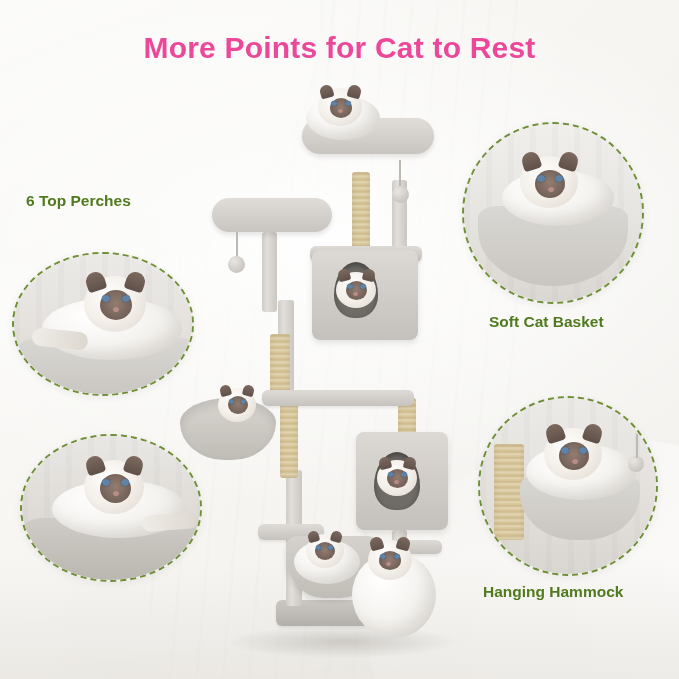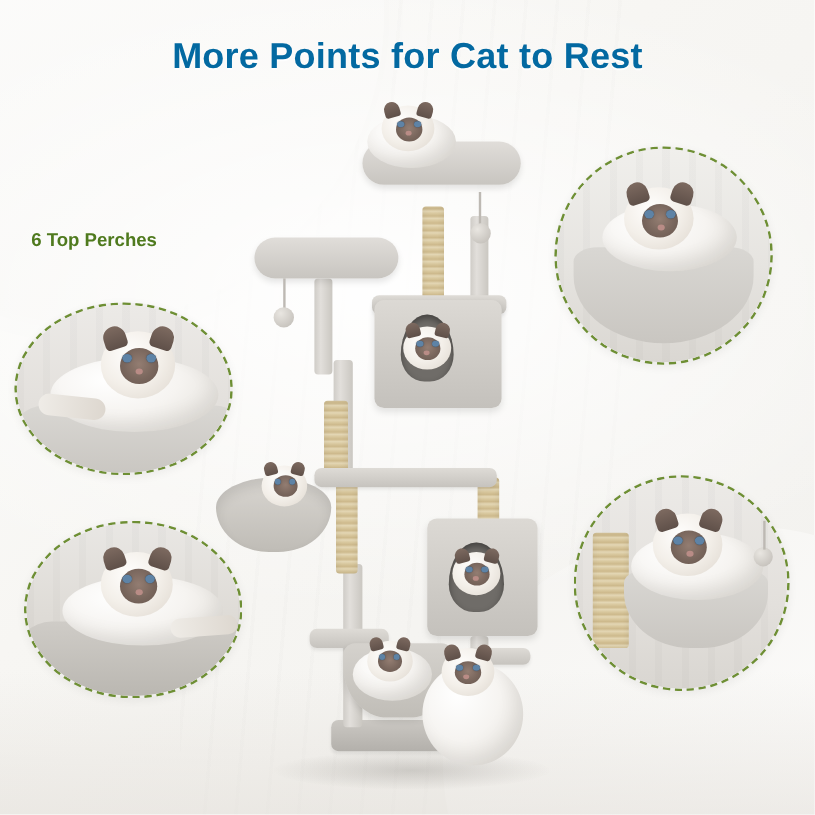--- a/index.html
+++ b/index.html
@@ -85,7 +85,7 @@
     text-align: center;
     font-size: 30px;
     font-weight: bold;
-    color: #0369a1;
+    color: #ec4899;
     letter-spacing: .2px;
     line-height: 1.2;
     text-shadow: 0 1px 0 rgba(255,255,255,.8);

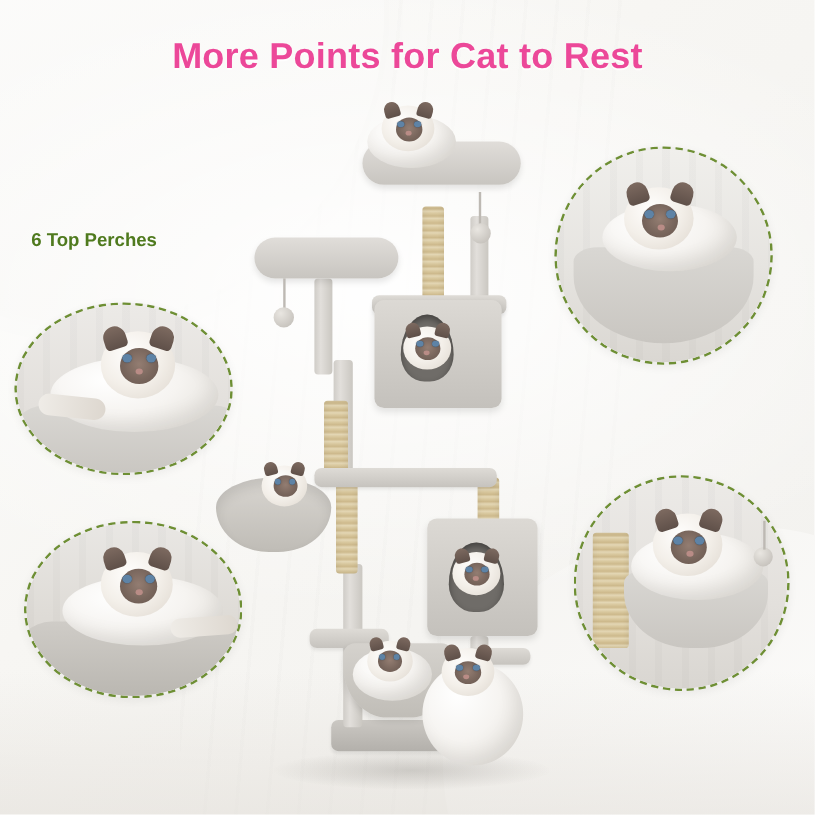--- a/index.html
+++ b/index.html
@@ -387,6 +387,7 @@
     </div>
   </div>
 
+  <div class="label label-soft-basket">Soft Cat Basket</div>
 
   <div class="callout c-right-top">
     <div class="photo">

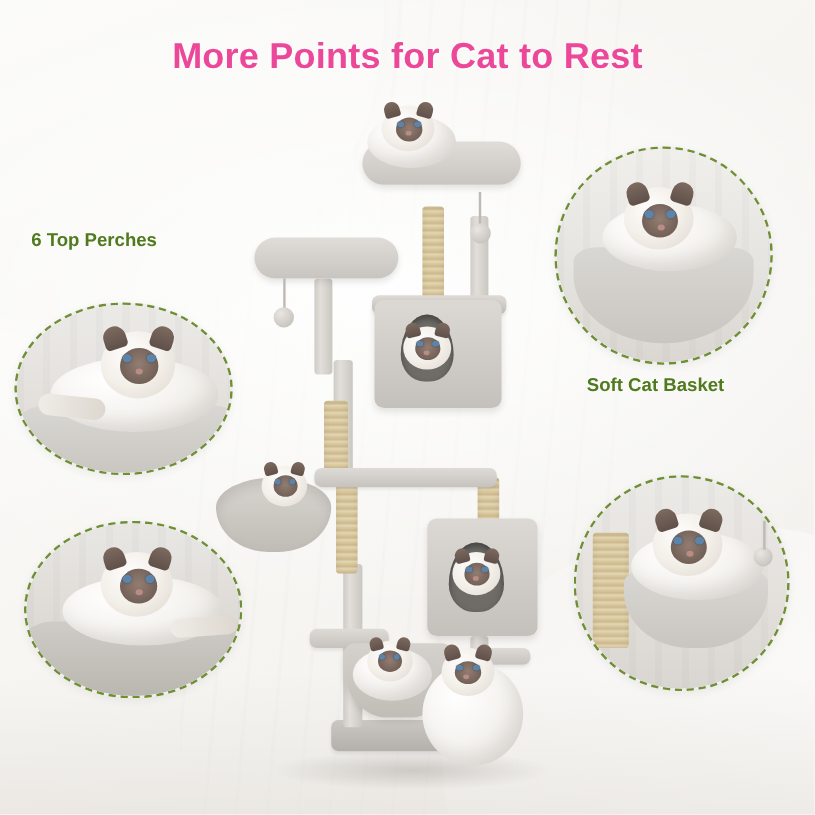--- a/index.html
+++ b/index.html
@@ -405,6 +405,7 @@
     </div>
   </div>
 
+  <div class="label label-hammock">Hanging Hammock</div>
 
   <div class="callout c-right-bot">
     <div class="photo">

